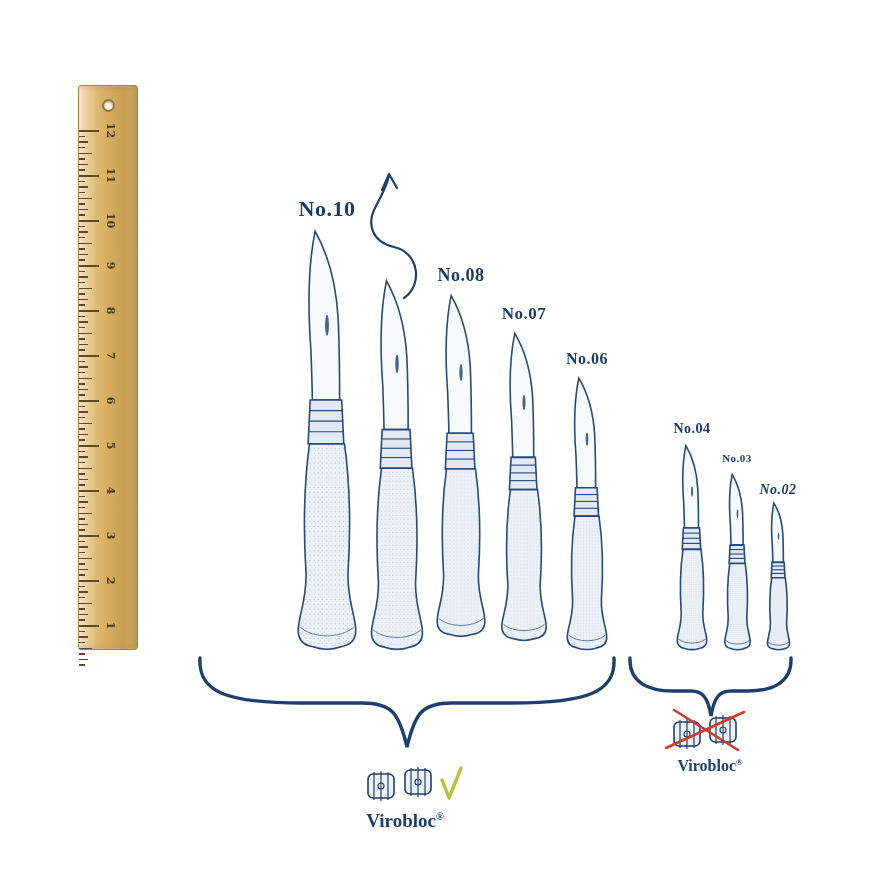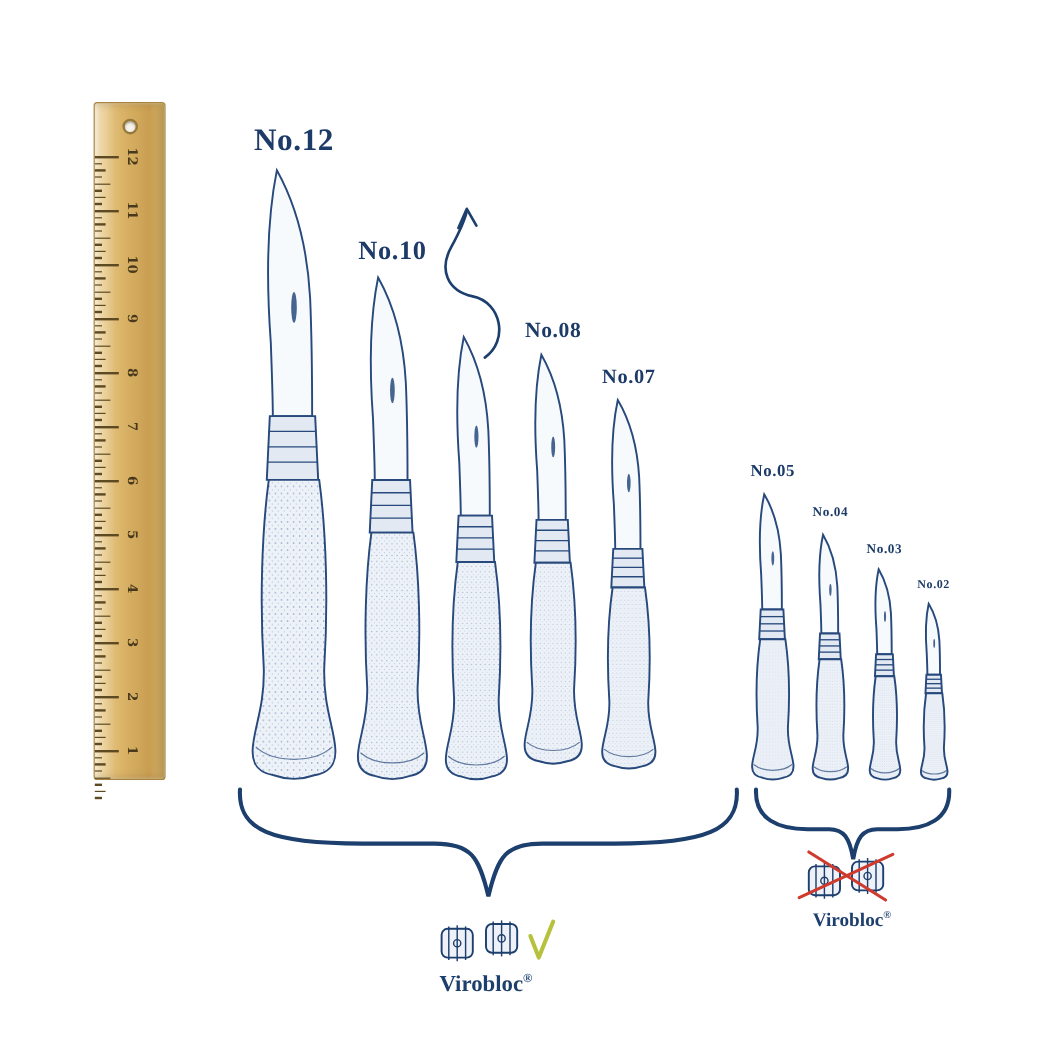--- a/index.html
+++ b/index.html
@@ -214,19 +214,6 @@
 
 
   <div class="knife-row">
-      <div class="knife" style="left: 203px; top: 138px; width: 84px; height: 512px;">
-        <svg viewBox="0 0 100 520" preserveAspectRatio="none">
-    <path class="k-blade" d="M33,4 C24,42 22,92 27,150 C28,175 29,196 29,212 L68,212 C68,172 67,132 66,112 C63,66 50,30 33,4 Z"></path>
-    <ellipse class="k-nick" cx="50" cy="120" rx="2.8" ry="13"></ellipse>
-    <path class="k-collar" d="M26,212 L71,212 L74,266 L23,266 Z"></path>
-    <line class="k-line" x1="25" y1="225" x2="72" y2="225"></line>
-    <line class="k-line" x1="24" y1="238" x2="73" y2="238"></line>
-    <line class="k-line" x1="24" y1="251" x2="73" y2="251"></line>
-    <path class="k-handle" d="M25,266 C18,310 16,370 20,425 C21,458 10,476 9,494 C8,508 16,514 30,516 C43,520 57,520 70,516 C84,514 92,508 91,494 C90,476 79,458 80,425 C84,370 82,310 75,266 Z"></path>
-    <path class="k-butt" d="M12,492 C30,506 70,506 88,492"></path>
-  </svg>
-        <div class="knife-label" style="font-size: 26px; top: -36px;">No.12</div>
-      </div>
       <div class="knife" style="left: 292px; top: 228px; width: 70px; height: 422px;">
         <svg viewBox="0 0 100 520" preserveAspectRatio="none">
     <path class="k-blade" d="M33,4 C24,42 22,92 27,150 C28,175 29,196 29,212 L68,212 C68,172 67,132 66,112 C63,66 50,30 33,4 Z"></path>

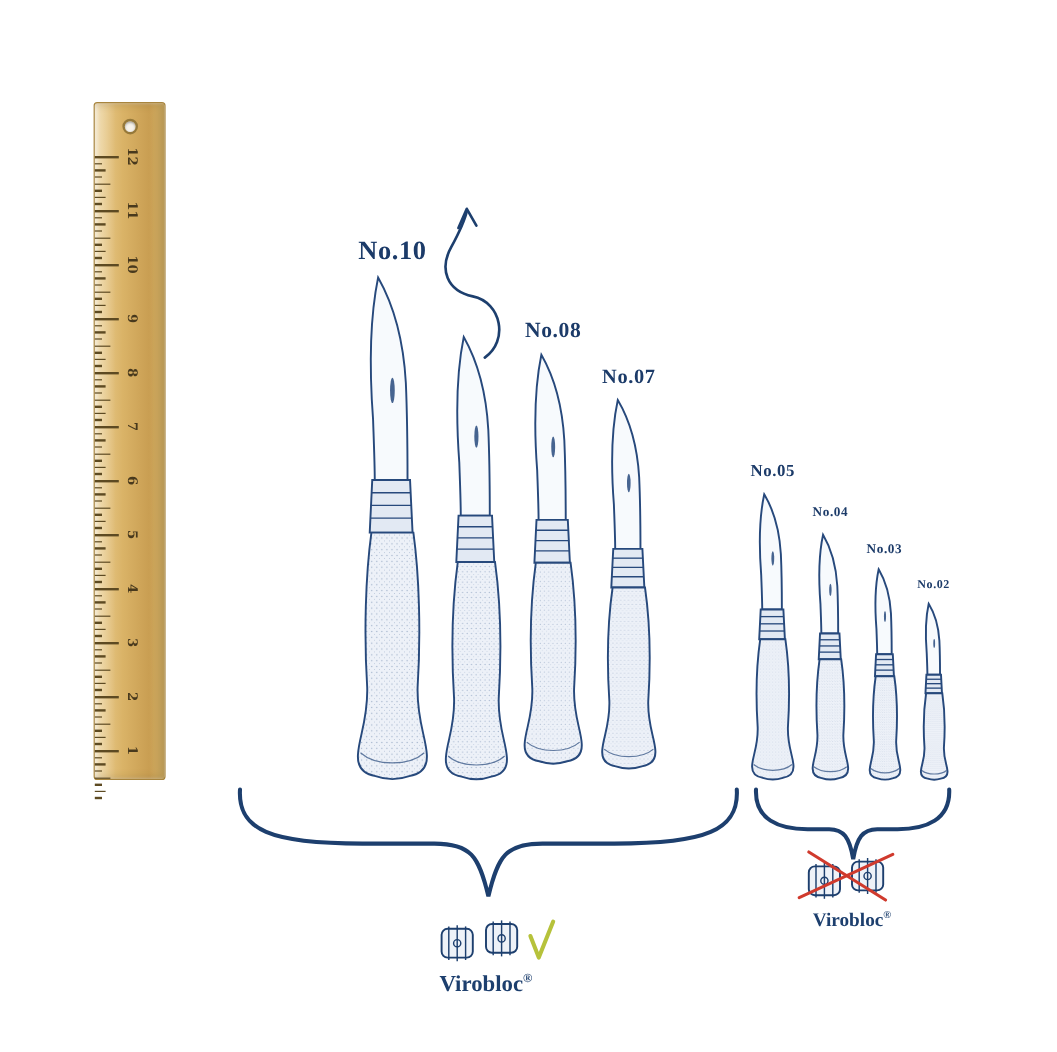--- a/index.html
+++ b/index.html
@@ -265,6 +265,19 @@
   </svg>
         <div class="knife-label" style="font-size: 17px; top: -27px;">No.07</div>
       </div>
+      <div class="knife" style="left: 563px; top: 376px; width: 48px; height: 274px;">
+        <svg viewBox="0 0 100 520" preserveAspectRatio="none">
+    <path class="k-blade" d="M33,4 C24,42 22,92 27,150 C28,175 29,196 29,212 L68,212 C68,172 67,132 66,112 C63,66 50,30 33,4 Z"></path>
+    <ellipse class="k-nick" cx="50" cy="120" rx="2.8" ry="13"></ellipse>
+    <path class="k-collar" d="M26,212 L71,212 L74,266 L23,266 Z"></path>
+    <line class="k-line" x1="25" y1="225" x2="72" y2="225"></line>
+    <line class="k-line" x1="24" y1="238" x2="73" y2="238"></line>
+    <line class="k-line" x1="24" y1="251" x2="73" y2="251"></line>
+    <path class="k-handle" d="M25,266 C18,310 16,370 20,425 C21,458 10,476 9,494 C8,508 16,514 30,516 C43,520 57,520 70,516 C84,514 92,508 91,494 C90,476 79,458 80,425 C84,370 82,310 75,266 Z"></path>
+    <path class="k-butt" d="M12,492 C30,506 70,506 88,492"></path>
+  </svg>
+        <div class="knife-label" style="font-size: 16px; top: -26px;">No.06</div>
+      </div>
       <div class="knife" style="left: 623px; top: 410px; width: 42px; height: 240px;">
         <svg viewBox="0 0 100 520" preserveAspectRatio="none">
     <path class="k-blade" d="M33,4 C24,42 22,92 27,150 C28,175 29,196 29,212 L68,212 C68,172 67,132 66,112 C63,66 50,30 33,4 Z"></path>

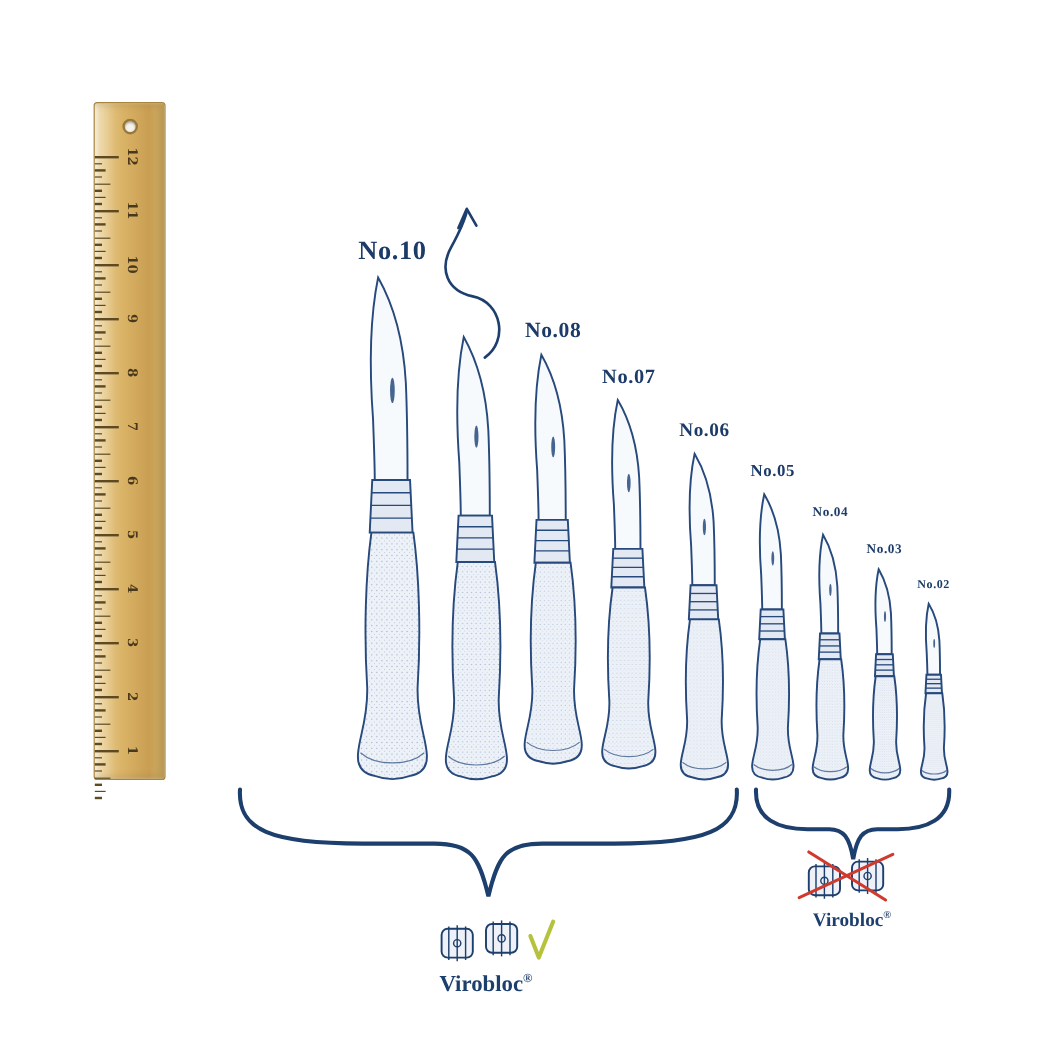--- a/index.html
+++ b/index.html
@@ -278,19 +278,6 @@
   </svg>
         <div class="knife-label" style="font-size: 16px; top: -26px;">No.06</div>
       </div>
-      <div class="knife" style="left: 623px; top: 410px; width: 42px; height: 240px;">
-        <svg viewBox="0 0 100 520" preserveAspectRatio="none">
-    <path class="k-blade" d="M33,4 C24,42 22,92 27,150 C28,175 29,196 29,212 L68,212 C68,172 67,132 66,112 C63,66 50,30 33,4 Z"></path>
-    <ellipse class="k-nick" cx="50" cy="120" rx="2.8" ry="13"></ellipse>
-    <path class="k-collar" d="M26,212 L71,212 L74,266 L23,266 Z"></path>
-    <line class="k-line" x1="25" y1="225" x2="72" y2="225"></line>
-    <line class="k-line" x1="24" y1="238" x2="73" y2="238"></line>
-    <line class="k-line" x1="24" y1="251" x2="73" y2="251"></line>
-    <path class="k-handle" d="M25,266 C18,310 16,370 20,425 C21,458 10,476 9,494 C8,508 16,514 30,516 C43,520 57,520 70,516 C84,514 92,508 91,494 C90,476 79,458 80,425 C84,370 82,310 75,266 Z"></path>
-    <path class="k-butt" d="M12,492 C30,506 70,506 88,492"></path>
-  </svg>
-        <div class="knife-label" style="font-size: 14px; top: -24px;">No.05</div>
-      </div>
       <div class="knife" style="left: 674px; top: 444px; width: 36px; height: 206px;">
         <svg viewBox="0 0 100 520" preserveAspectRatio="none">
     <path class="k-blade" d="M33,4 C24,42 22,92 27,150 C28,175 29,196 29,212 L68,212 C68,172 67,132 66,112 C63,66 50,30 33,4 Z"></path>

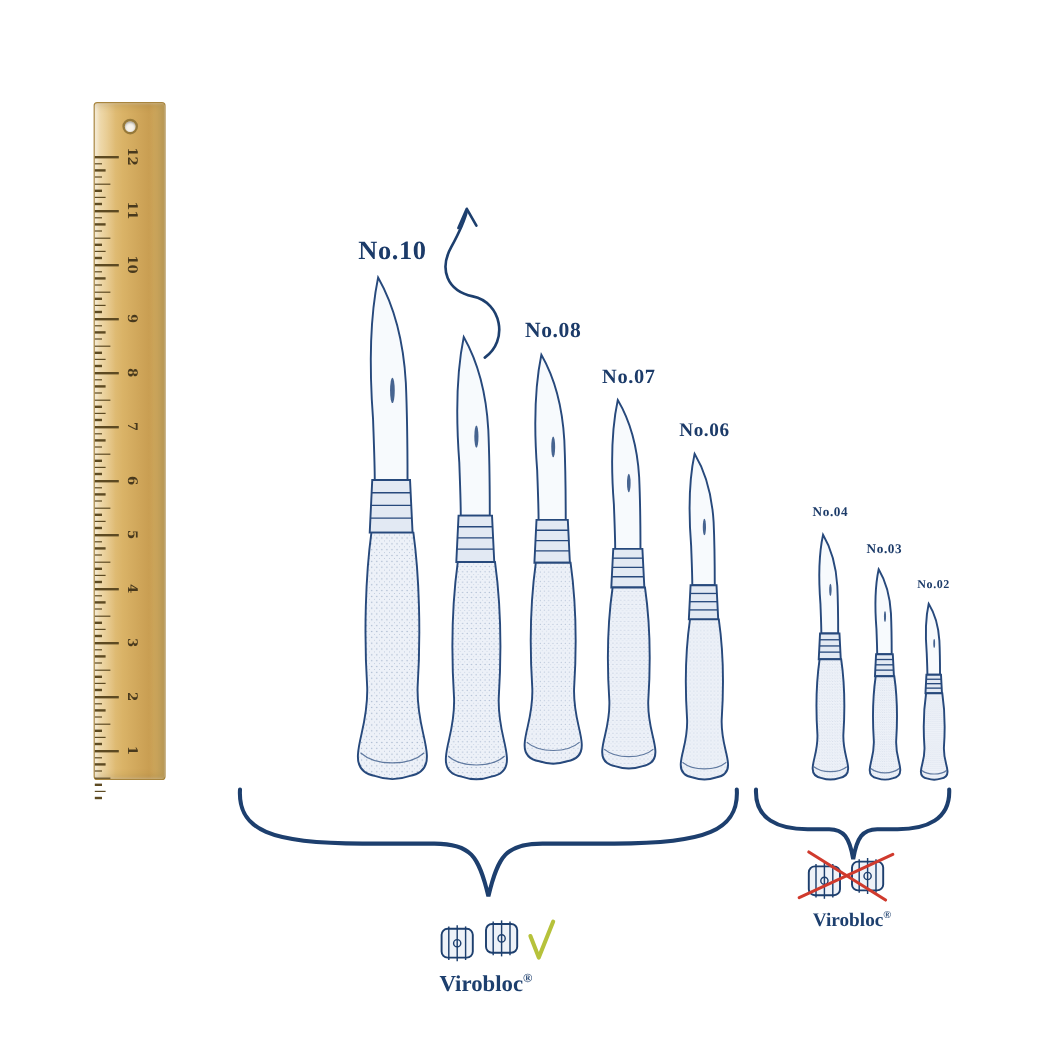--- a/index.html
+++ b/index.html
@@ -289,7 +289,7 @@
     <path class="k-handle" d="M25,266 C18,310 16,370 20,425 C21,458 10,476 9,494 C8,508 16,514 30,516 C43,520 57,520 70,516 C84,514 92,508 91,494 C90,476 79,458 80,425 C84,370 82,310 75,266 Z"></path>
     <path class="k-butt" d="M12,492 C30,506 70,506 88,492"></path>
   </svg>
-        <div class="knife-label" style="font-size: 11px; top: -23px;">No.04</div>
+        <div class="knife-label" style="font-size: 14px; top: -23px;">No.04</div>
       </div>
       <div class="knife" style="left: 721.5px; top: 473px; width: 31px; height: 177px;">
         <svg viewBox="0 0 100 520" preserveAspectRatio="none">

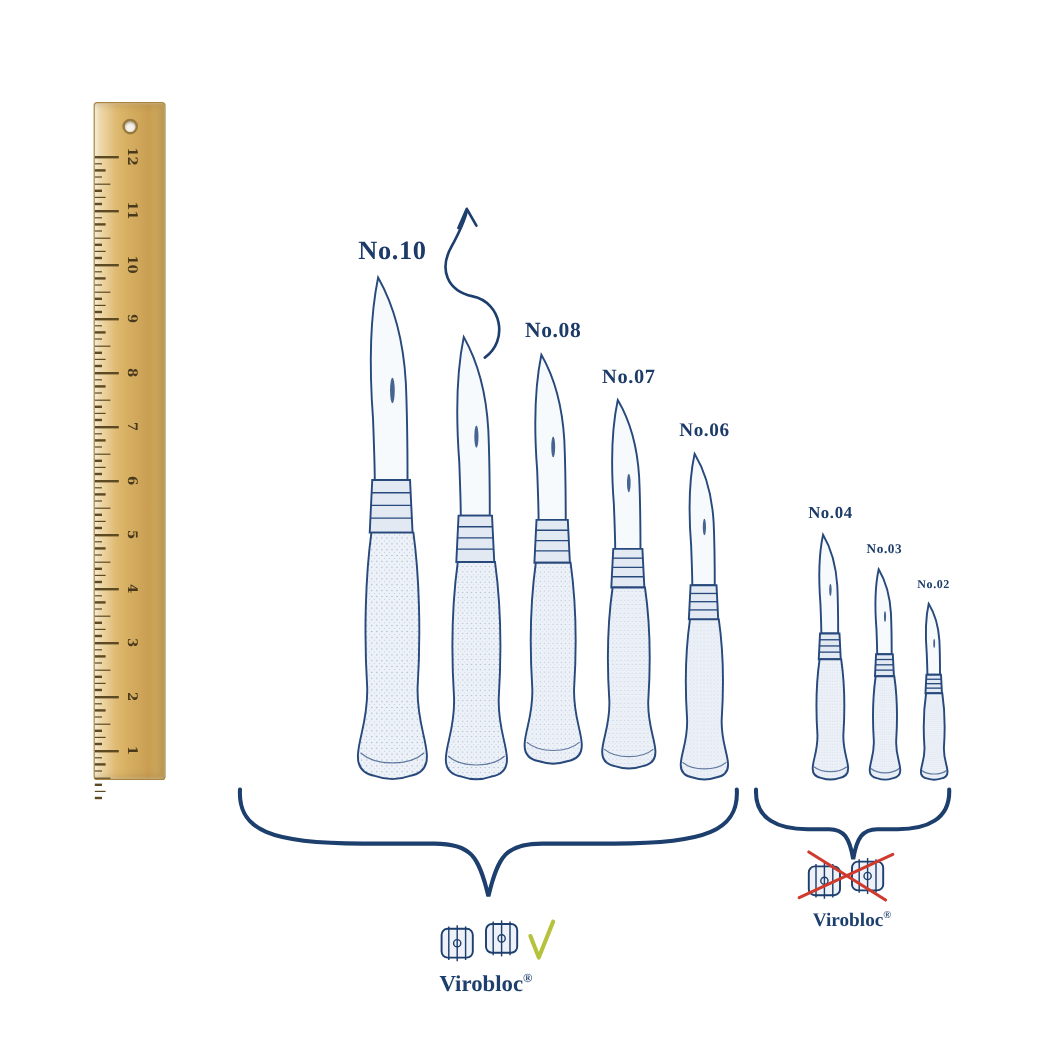--- a/index.html
+++ b/index.html
@@ -315,7 +315,7 @@
     <path class="k-handle" d="M25,266 C18,310 16,370 20,425 C21,458 10,476 9,494 C8,508 16,514 30,516 C43,520 57,520 70,516 C84,514 92,508 91,494 C90,476 79,458 80,425 C84,370 82,310 75,266 Z"></path>
     <path class="k-butt" d="M12,492 C30,506 70,506 88,492"></path>
   </svg>
-        <div class="knife-label" style="font-size: 10px; top: -20px;">No.02</div>
+        <div class="knife-label" style="font-size: 14px; top: -20px; font-style: italic;">No.02</div>
       </div>
     </div>
 

